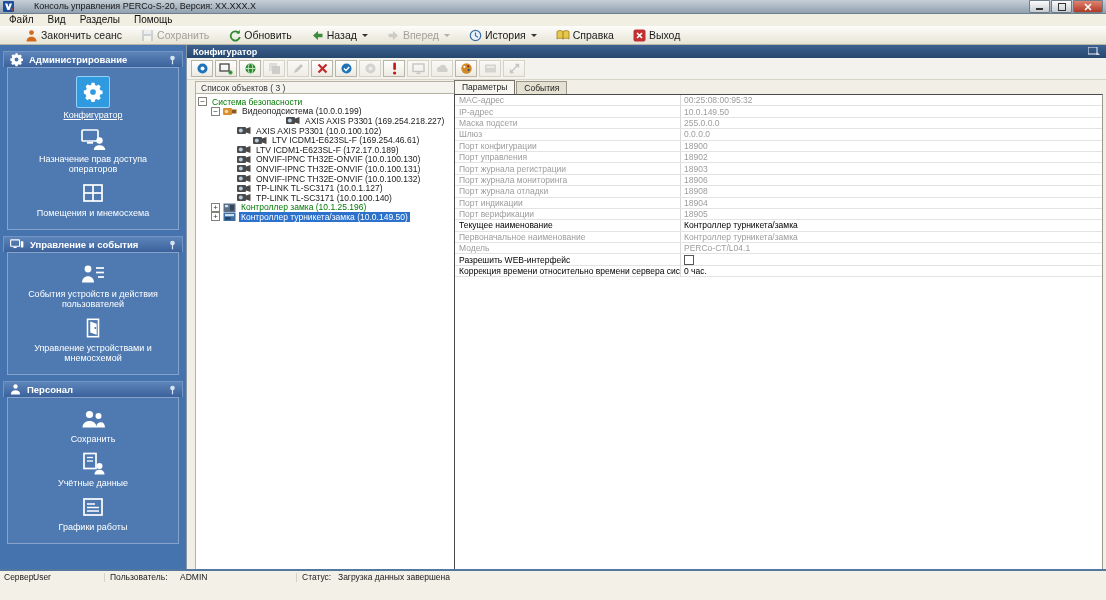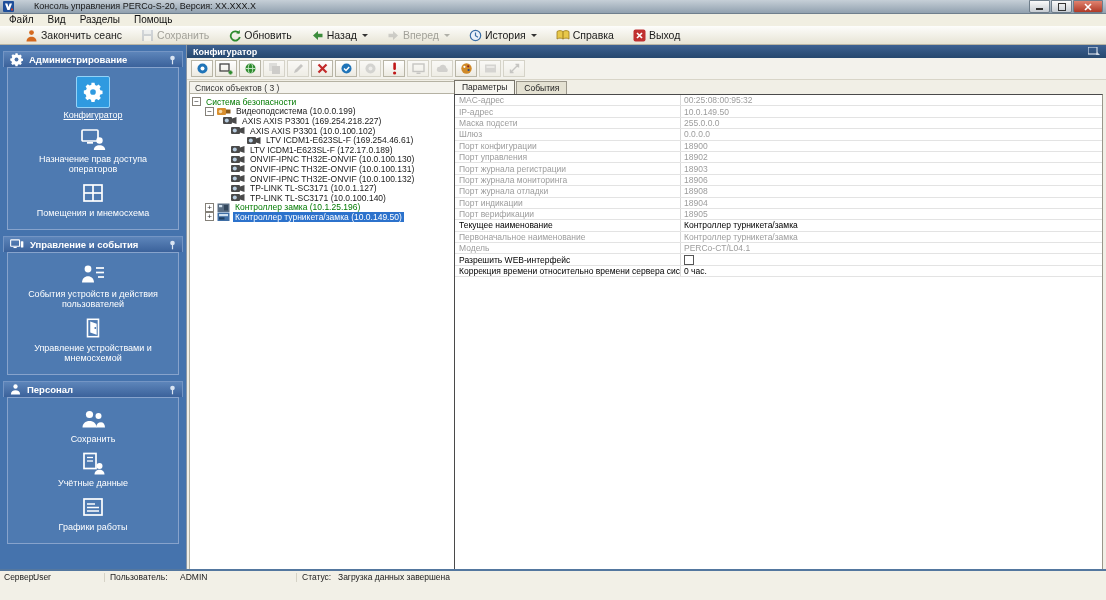--- a/index.html
+++ b/index.html
@@ -57,7 +57,7 @@
         display:flex;align-items:center;justify-content:center;box-sizing:border-box}
   .cbtn.dis{opacity:.5}
   
-  .tree-panel{position:absolute;left:2px;top:36px;width:284px;bottom:4px}
+  .tree-panel{position:absolute;left:8px;top:36px;width:284px;bottom:4px}
   .tree-head{height:13px;border:1px solid #b5b2a3;background:#f4f3ed;font-size:8.5px;color:#333;
              display:flex;align-items:center;padding:0 5px;box-sizing:border-box}
   .tree-body{position:absolute;top:13px;left:0;right:0;bottom:0;background:#fff;

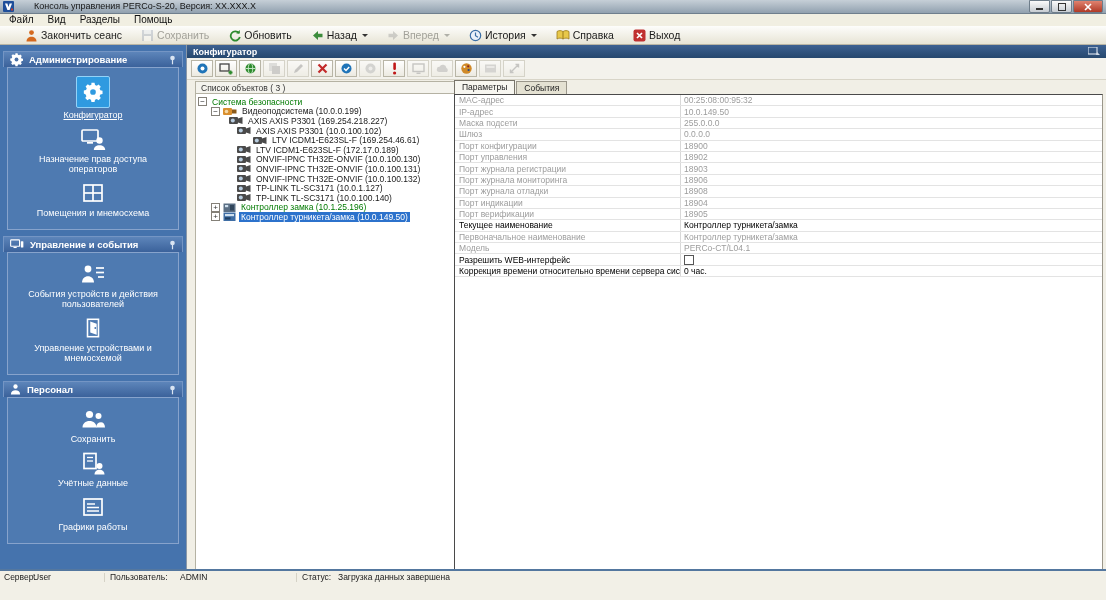--- a/index.html
+++ b/index.html
@@ -481,7 +481,7 @@
             </span>
             <span class="tlab">Видеоподсистема (10.0.0.199)</span>
           </div>
-          <div class="trow" style="padding-left: 20px;">
+          <div class="trow" style="padding-left: 32px; margin-left: 45px;">
             <span class="xspace"></span>
             <span class="tic">
               <svg width="14" height="9">

